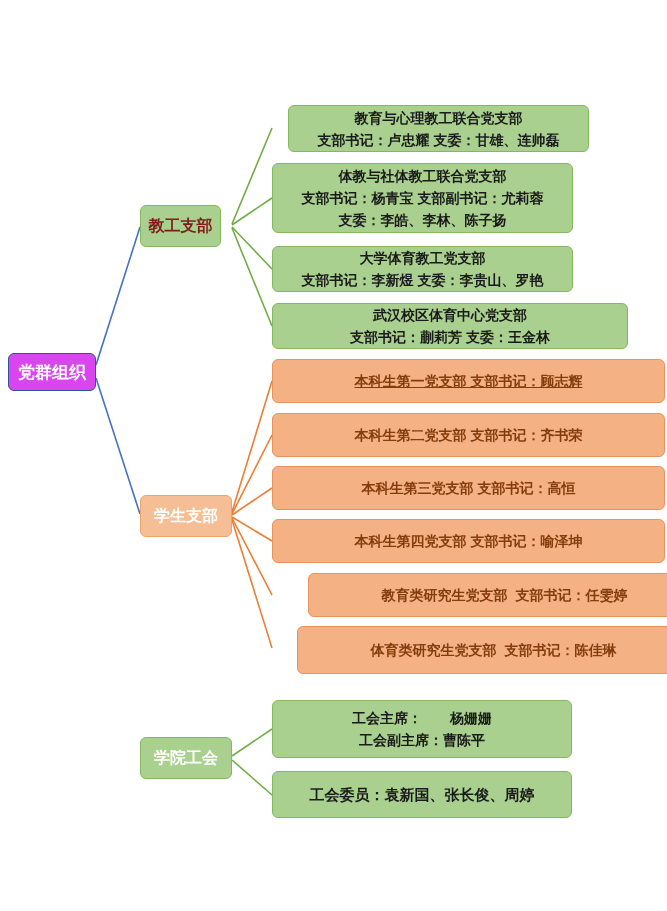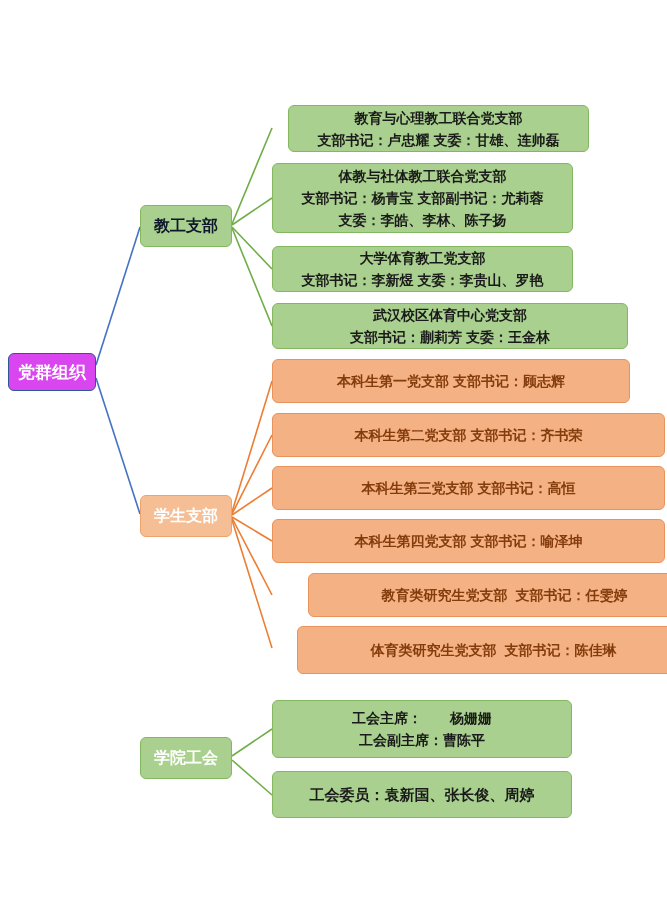--- a/index.html
+++ b/index.html
@@ -36,7 +36,7 @@
   .greenbox{background:#A9D08E;border:1px solid #84B860;color:#1a1a1a;}
   .orangebox{background:#F4B183;border:1px solid #E8935C;color:#843C0C;}
 
-  .b1{left:140px;top:205px;width:92px;height:42px;color:#0f172a;}
+  .b1{left:140px;top:205px;width:81px;height:42px;color:#7f1d1d;}
   .b2{left:140px;top:495px;width:92px;height:42px;background:#F5BE94;border-color:#EDA36B;color:#fff;}
   .b3{left:140px;top:737px;width:92px;height:42px;color:#fff;}
 

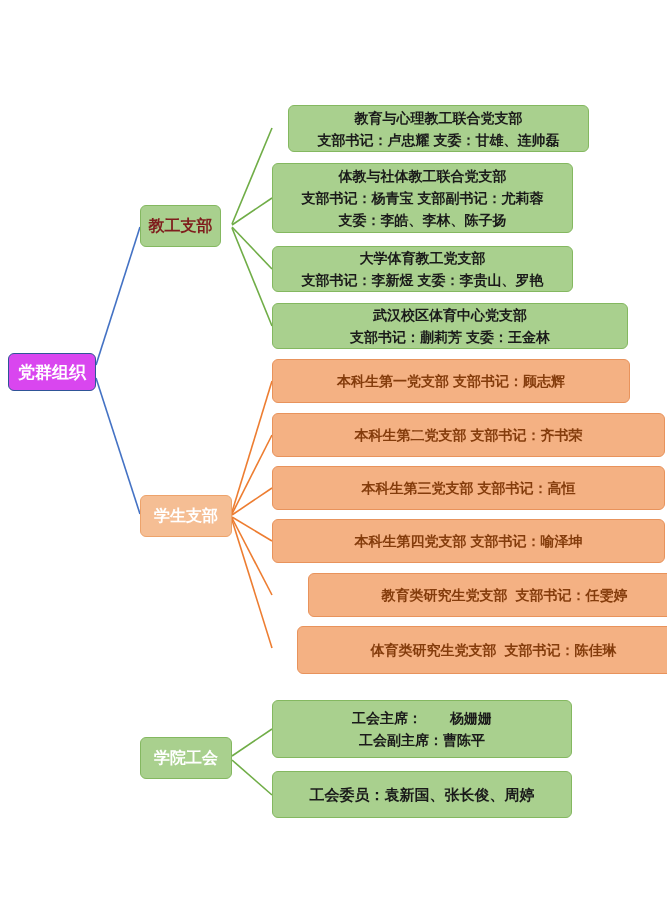--- a/index.html
+++ b/index.html
@@ -44,7 +44,7 @@
   .c2{left:272px;top:163px;width:301px;height:70px;}
   .c3{left:272px;top:246px;width:301px;height:46px;}
   .c4{left:272px;top:303px;width:356px;height:46px;}
-  .c5{left:272px;top:359px;width:358px;height:44px;}
+  .c5{left:272px;top:359px;width:393px;height:44px;text-decoration:underline;}
   .c6{left:272px;top:413px;width:393px;height:44px;}
   .c7{left:272px;top:466px;width:393px;height:44px;}
   .c8{left:272px;top:519px;width:393px;height:44px;}

